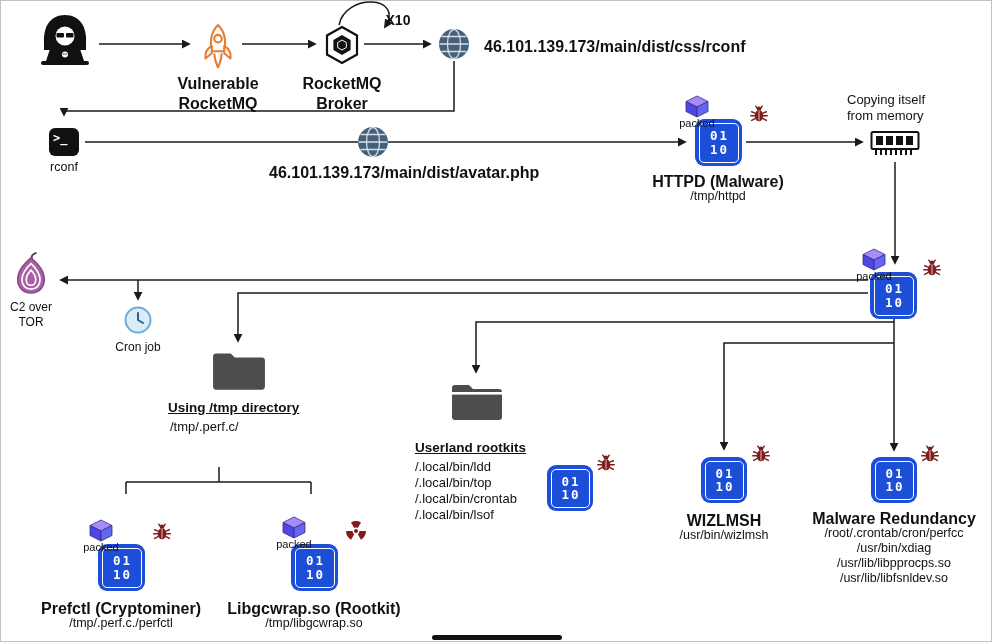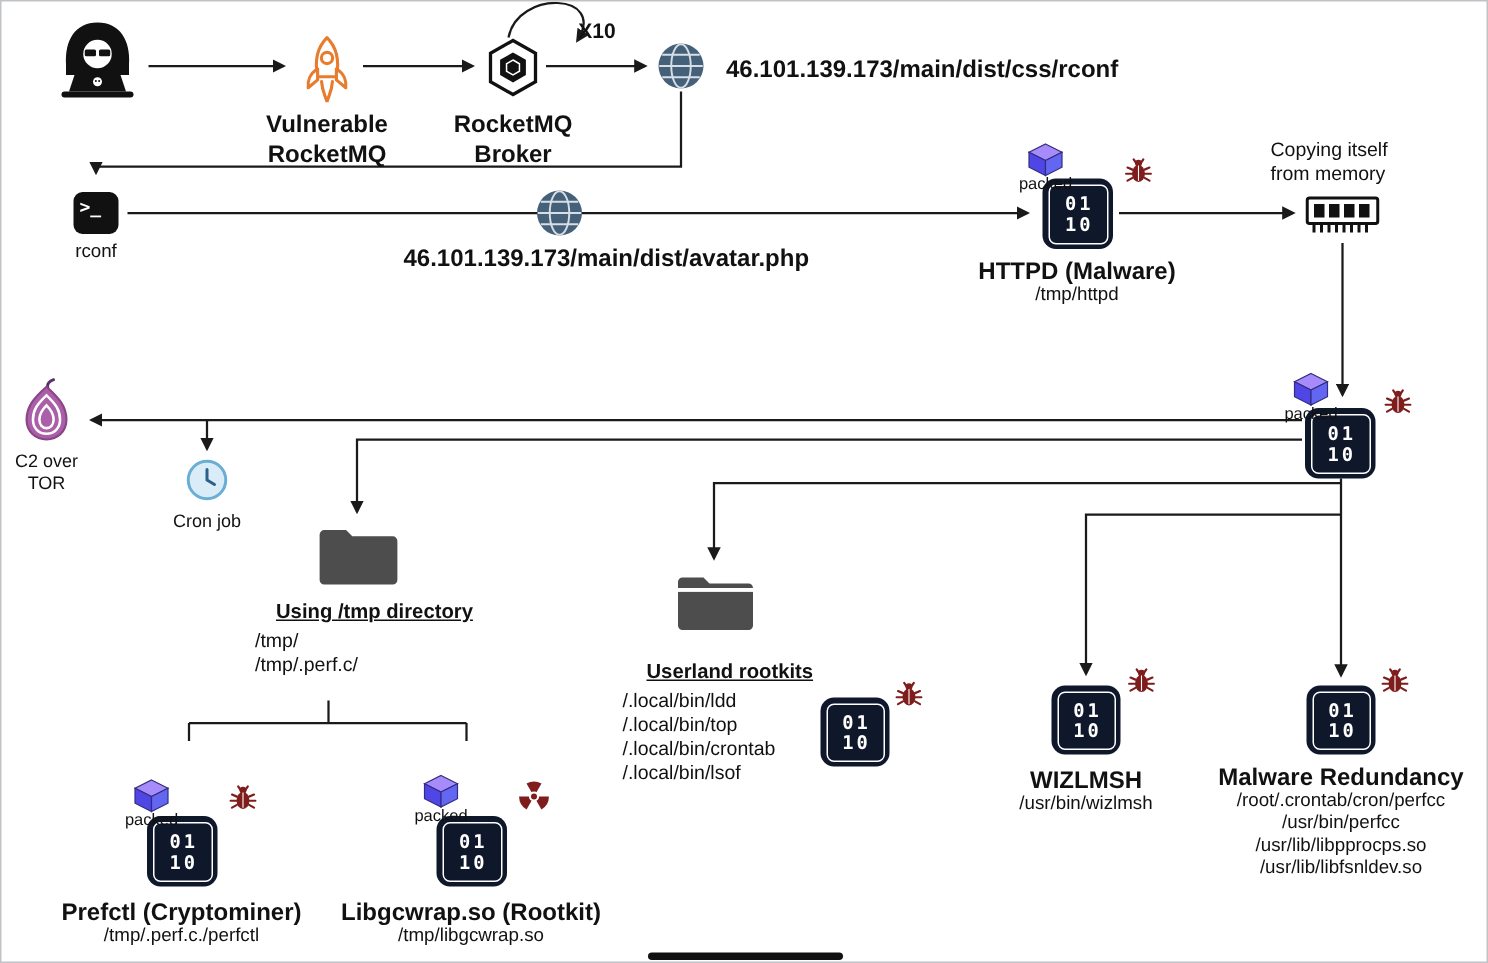--- a/index.html
+++ b/index.html
@@ -14,7 +14,7 @@
   .sub{position:absolute;z-index:2;font-size:12.5px;text-align:center;line-height:1.25;}
   .left{text-align:left;}
   .u{text-decoration:underline;margin-left:16px;}
-  .chip{position:absolute;width:47px;height:47px;background:#0f172a;border-radius:9px;padding:3.5px;z-index:3;box-sizing:border-box;}
+  .chip{position:absolute;width:47px;height:47px;background:#1d4ed8;border-radius:9px;padding:3.5px;z-index:3;box-sizing:border-box;}
   .chip-in{width:100%;height:100%;border:1.6px solid #fff;border-radius:5px;display:flex;flex-direction:column;
     align-items:center;justify-content:center;color:#fff;font-family:"DejaVu Sans Mono",monospace;
     font-weight:bold;font-size:12.5px;line-height:1.05;letter-spacing:2px;text-indent:2px;box-sizing:border-box;}

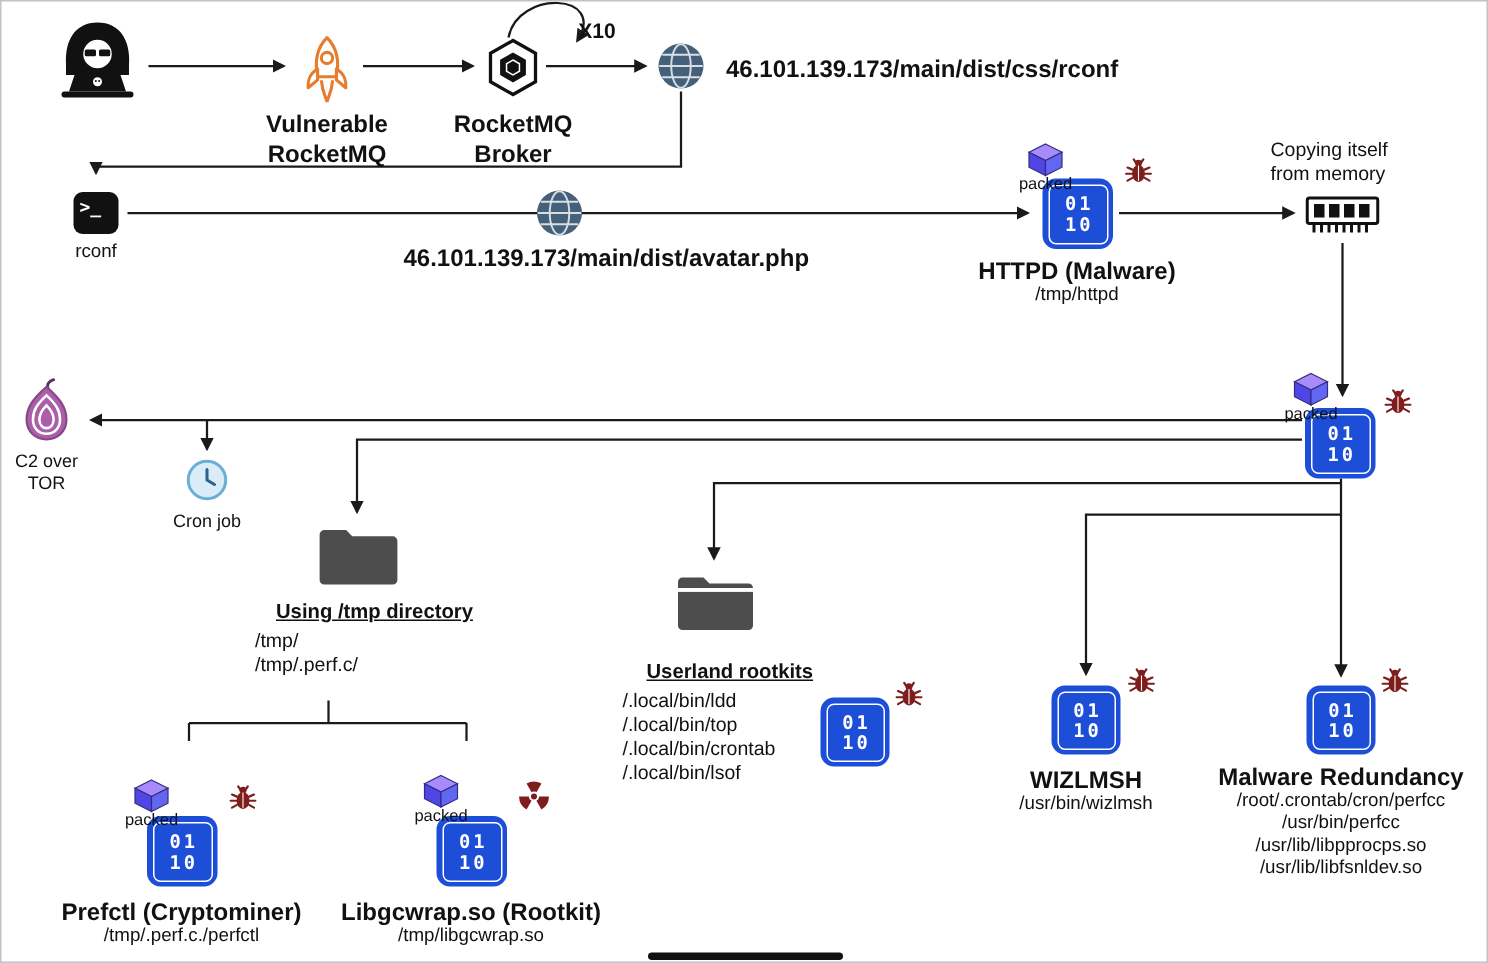--- a/index.html
+++ b/index.html
@@ -13,7 +13,7 @@
   .lbl{position:absolute;z-index:2;font-weight:bold;font-size:16px;text-align:center;line-height:1.25;}
   .sub{position:absolute;z-index:2;font-size:12.5px;text-align:center;line-height:1.25;}
   .left{text-align:left;}
-  .u{text-decoration:underline;margin-left:16px;}
+  .u{text-decoration:underline;}
   .chip{position:absolute;width:47px;height:47px;background:#1d4ed8;border-radius:9px;padding:3.5px;z-index:3;box-sizing:border-box;}
   .chip-in{width:100%;height:100%;border:1.6px solid #fff;border-radius:5px;display:flex;flex-direction:column;
     align-items:center;justify-content:center;color:#fff;font-family:"DejaVu Sans Mono",monospace;

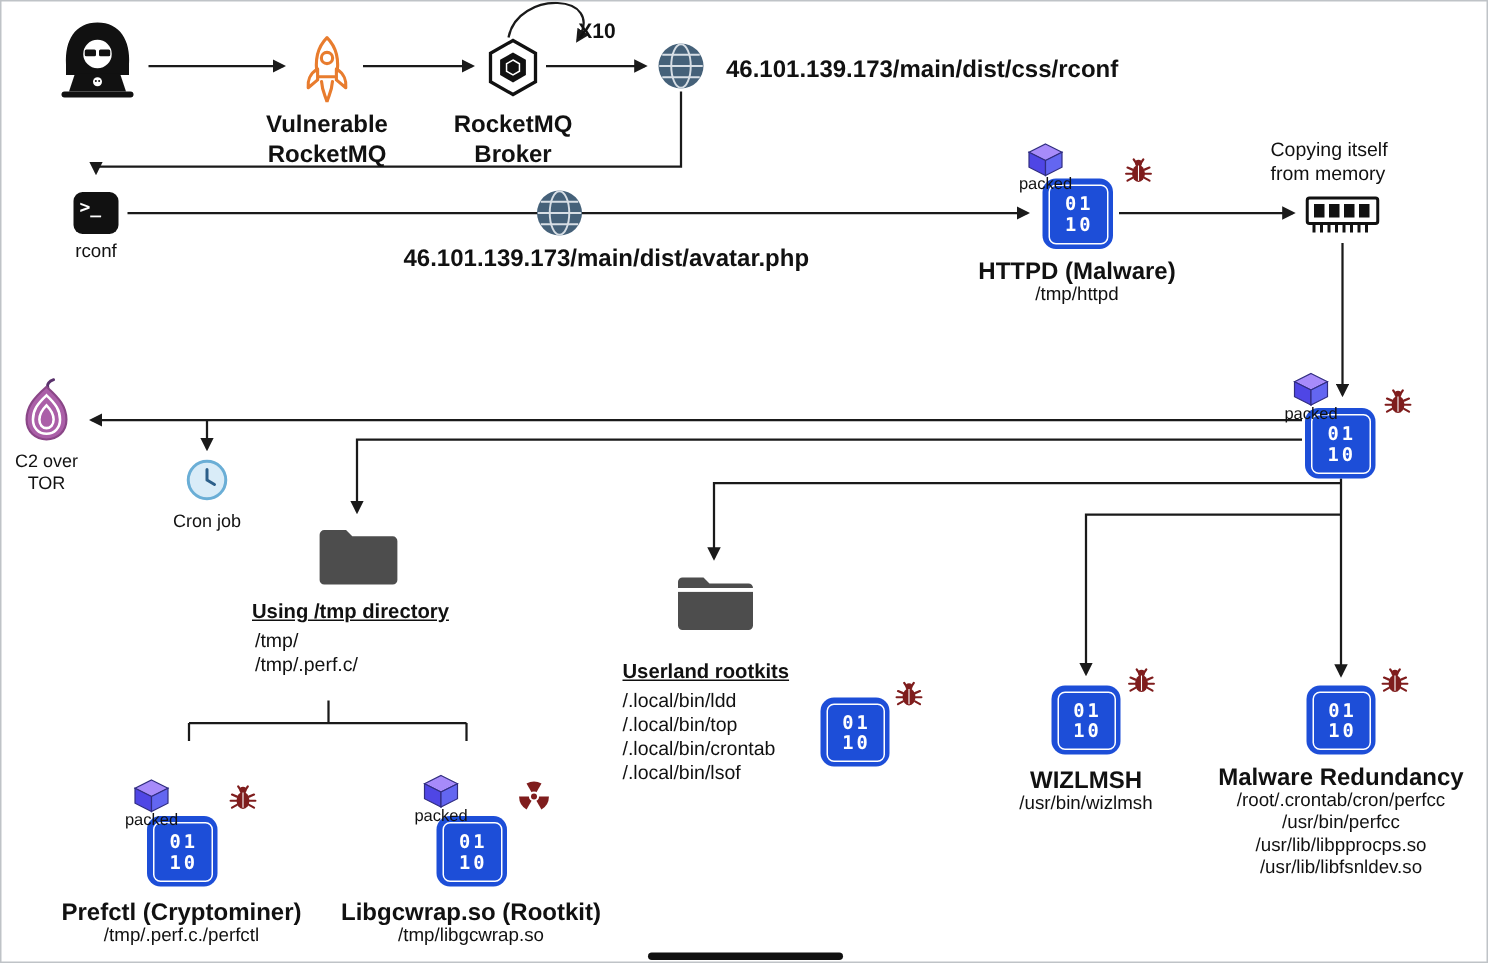--- a/index.html
+++ b/index.html
@@ -220,7 +220,6 @@
     </svg>
   <div class="lbl left u" style="left:167px;top:399px;width:170px;font-size:13.5px">Using /tmp directory</div>
   <div class="sub left items" style="left:169px;top:418px;width:160px">
-    <div>/tmp/</div>
     <div>/tmp/.perf.c/</div>
   </div>
 

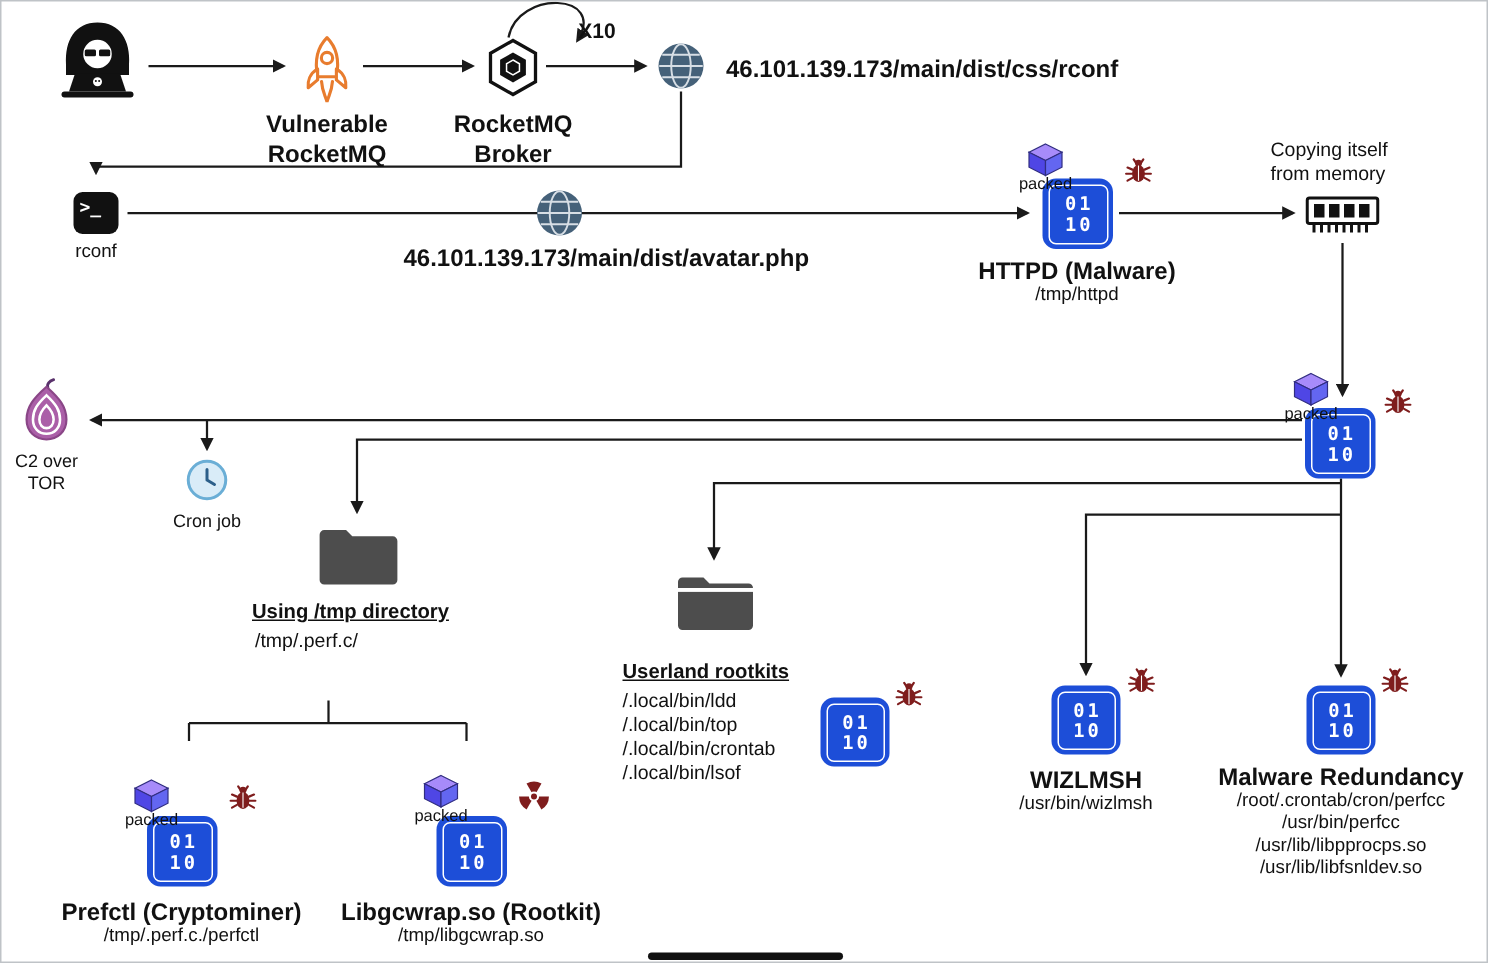--- a/index.html
+++ b/index.html
@@ -267,7 +267,7 @@
   <div class="lbl" style="left:798px;top:508px;width:190px">Malware Redundancy</div>
   <div class="sub" style="left:798px;top:525px;width:190px;line-height:15px">
     <div>/root/.crontab/cron/perfcc</div>
-    <div>/usr/bin/perfcc</div>
+    <div>/usr/bin/xdiag</div>
     <div>/usr/lib/libpprocps.so</div>
     <div>/usr/lib/libfsnldev.so</div>
   </div>

